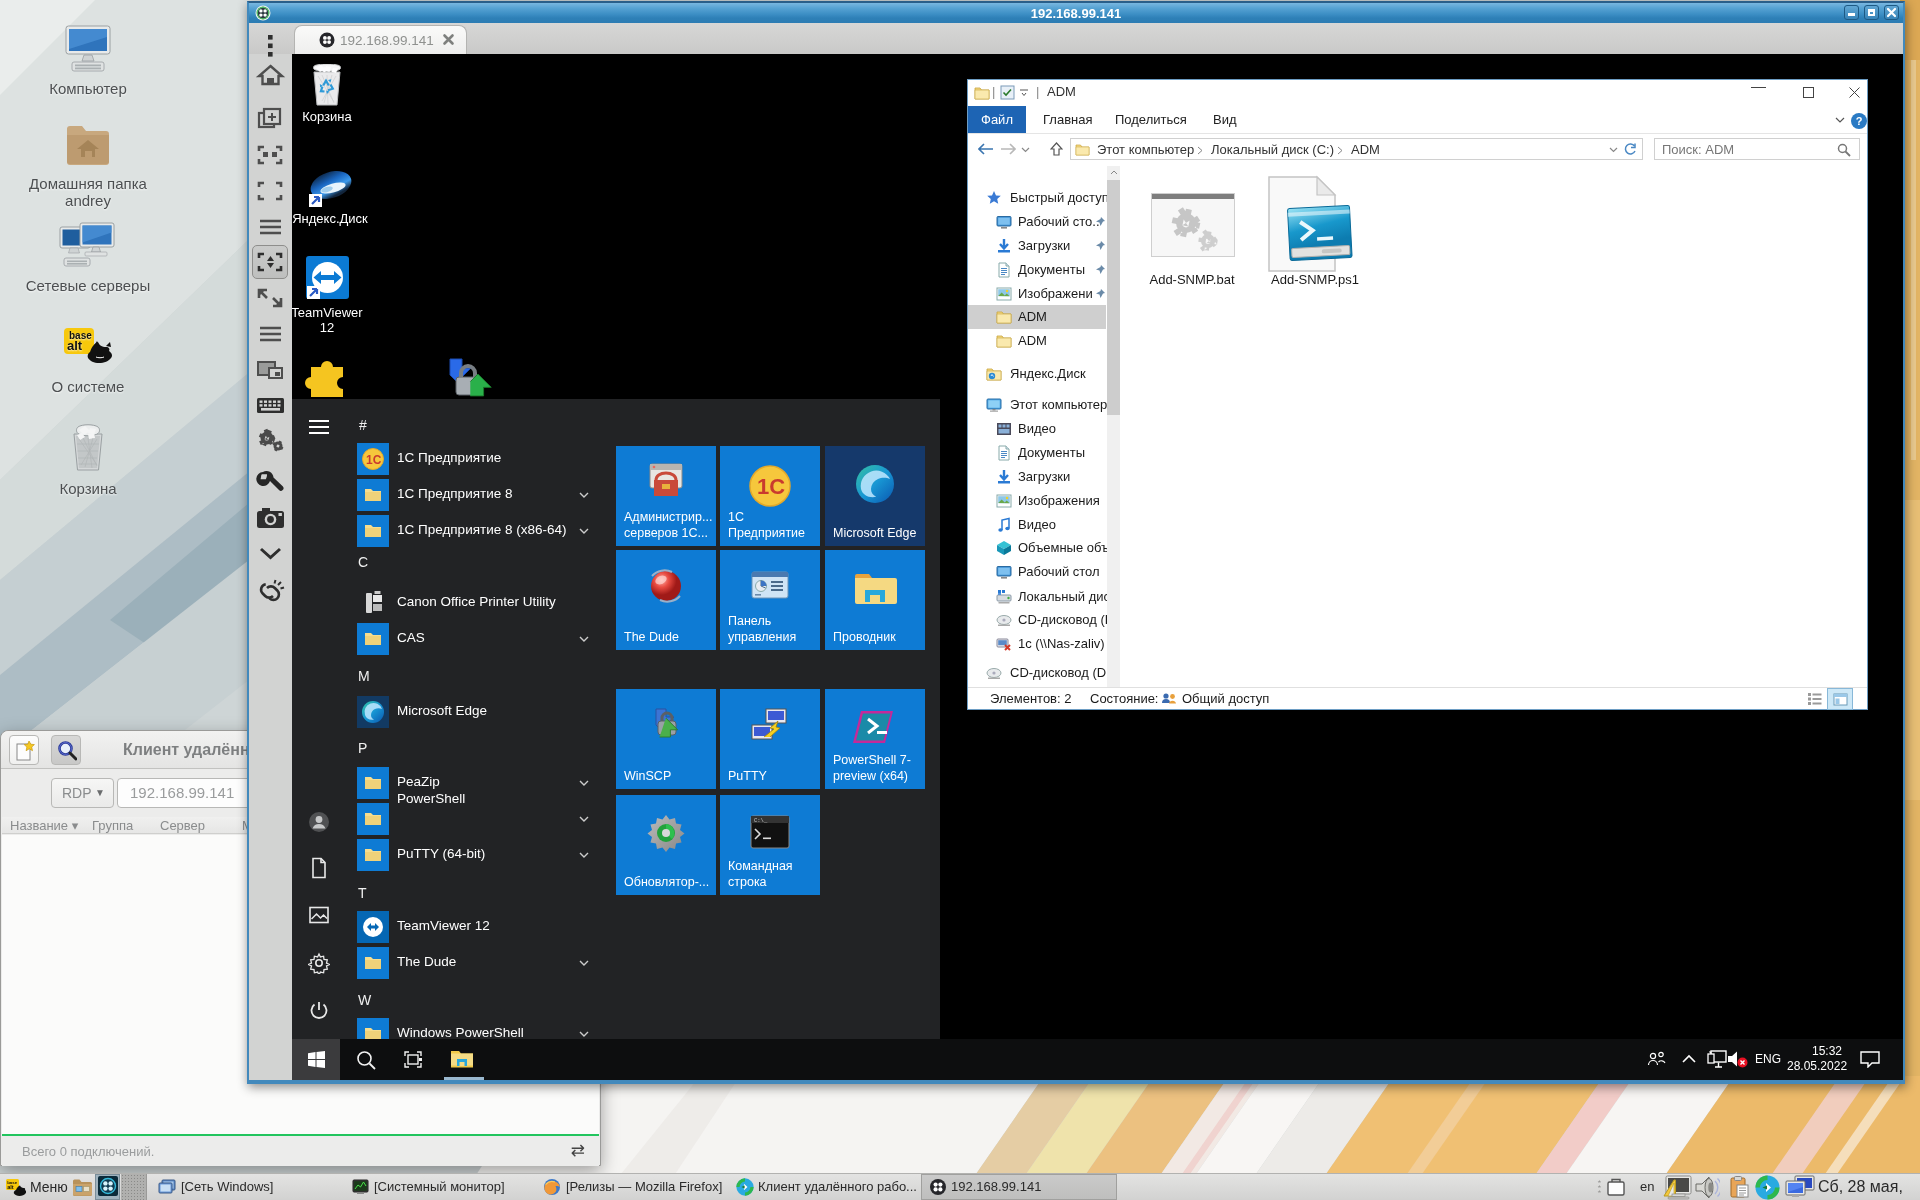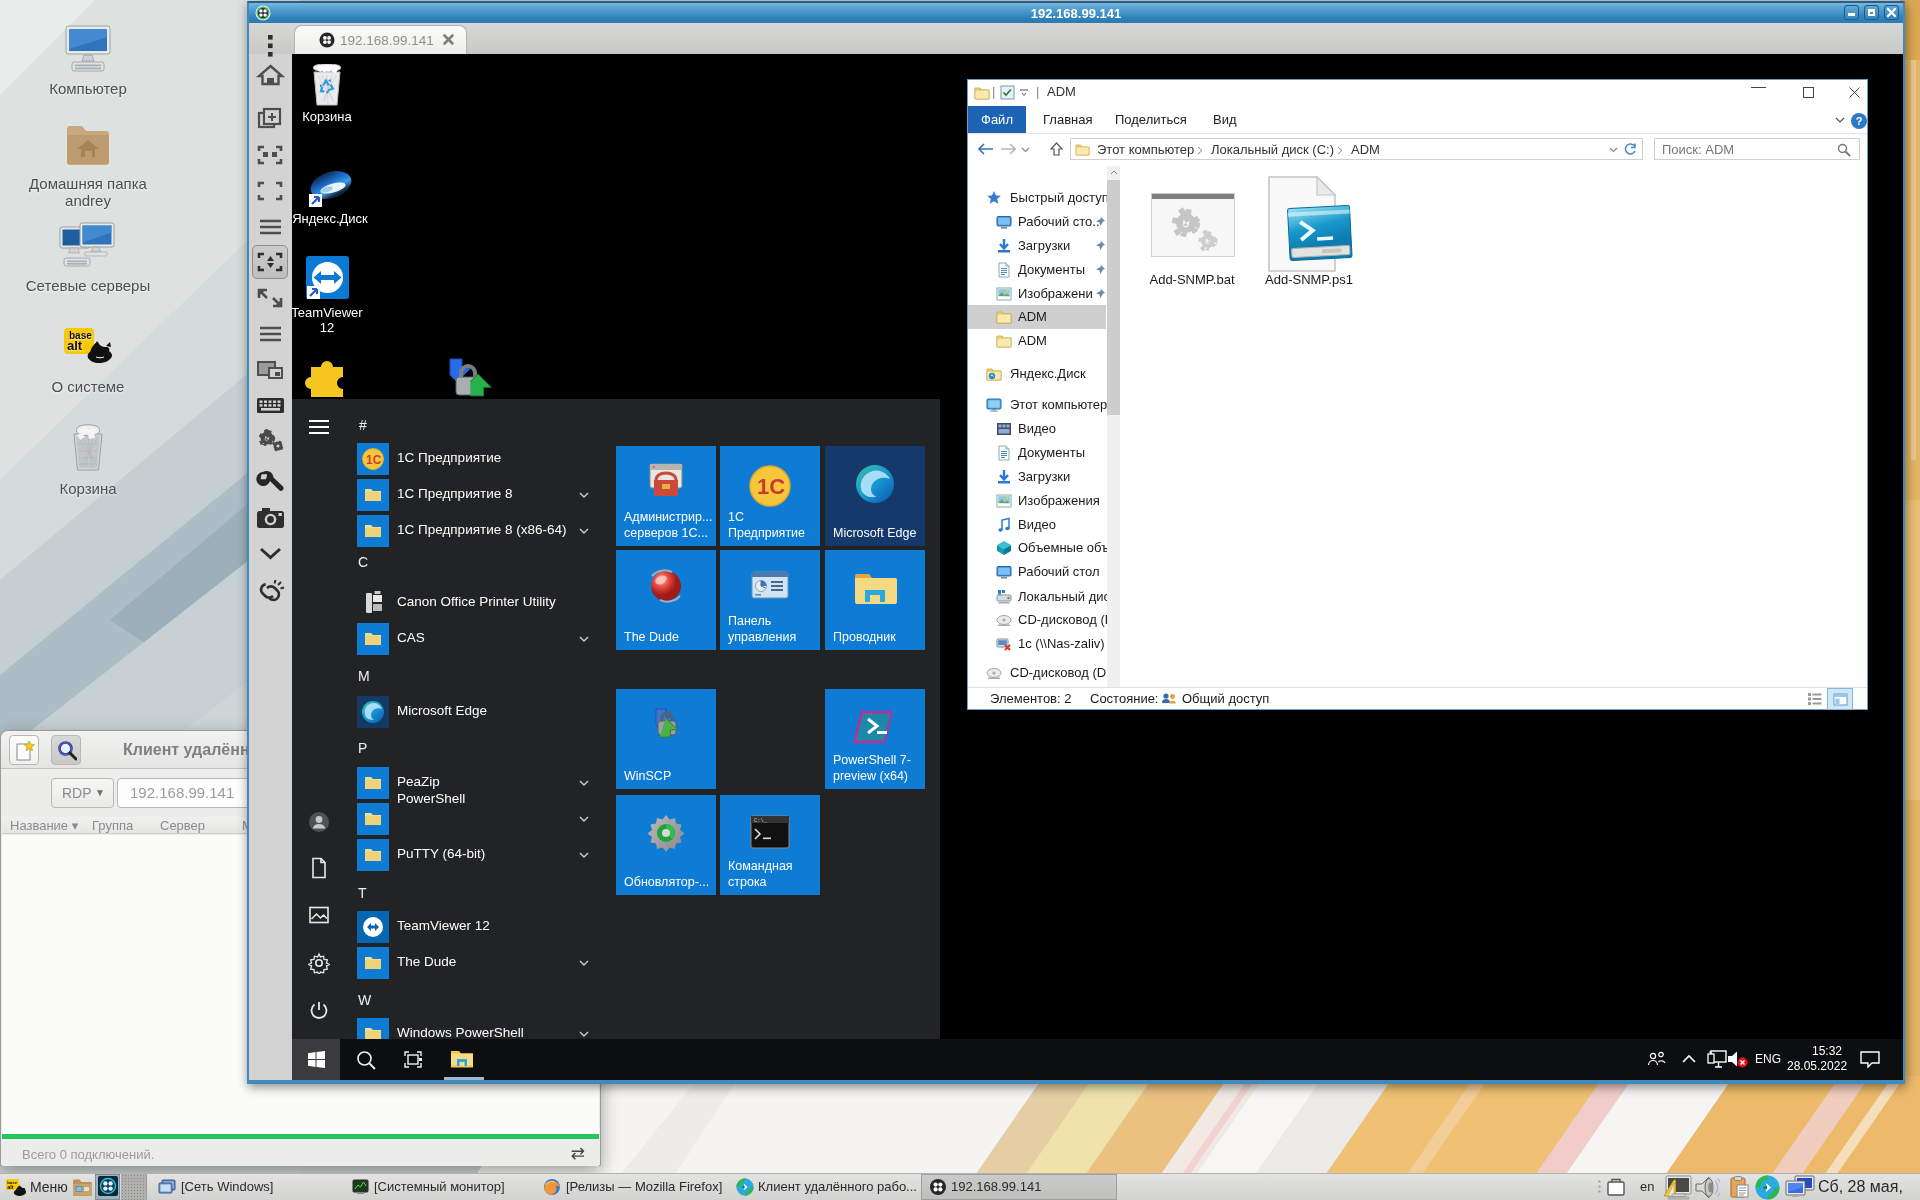--- a/index.html
+++ b/index.html
@@ -1003,7 +1003,7 @@
               </g>
             </svg>
         </div>
-        <div style="position:absolute;left:297px;top:192px;width:94px;height:16px;text-align:left;">Add-SNMP.ps1</div>
+        <div style="position:absolute;left:297px;top:192px;width:94px;height:16px;text-align:right;">Add-SNMP.ps1</div>
 
         <div style="position:absolute;left:0;bottom:0;width:899px;height:22px;background:#fff;border-top:1px solid #e0e0e0;">
           <span style="position:absolute;left:22px;top:3px;">Элементов: 2</span>

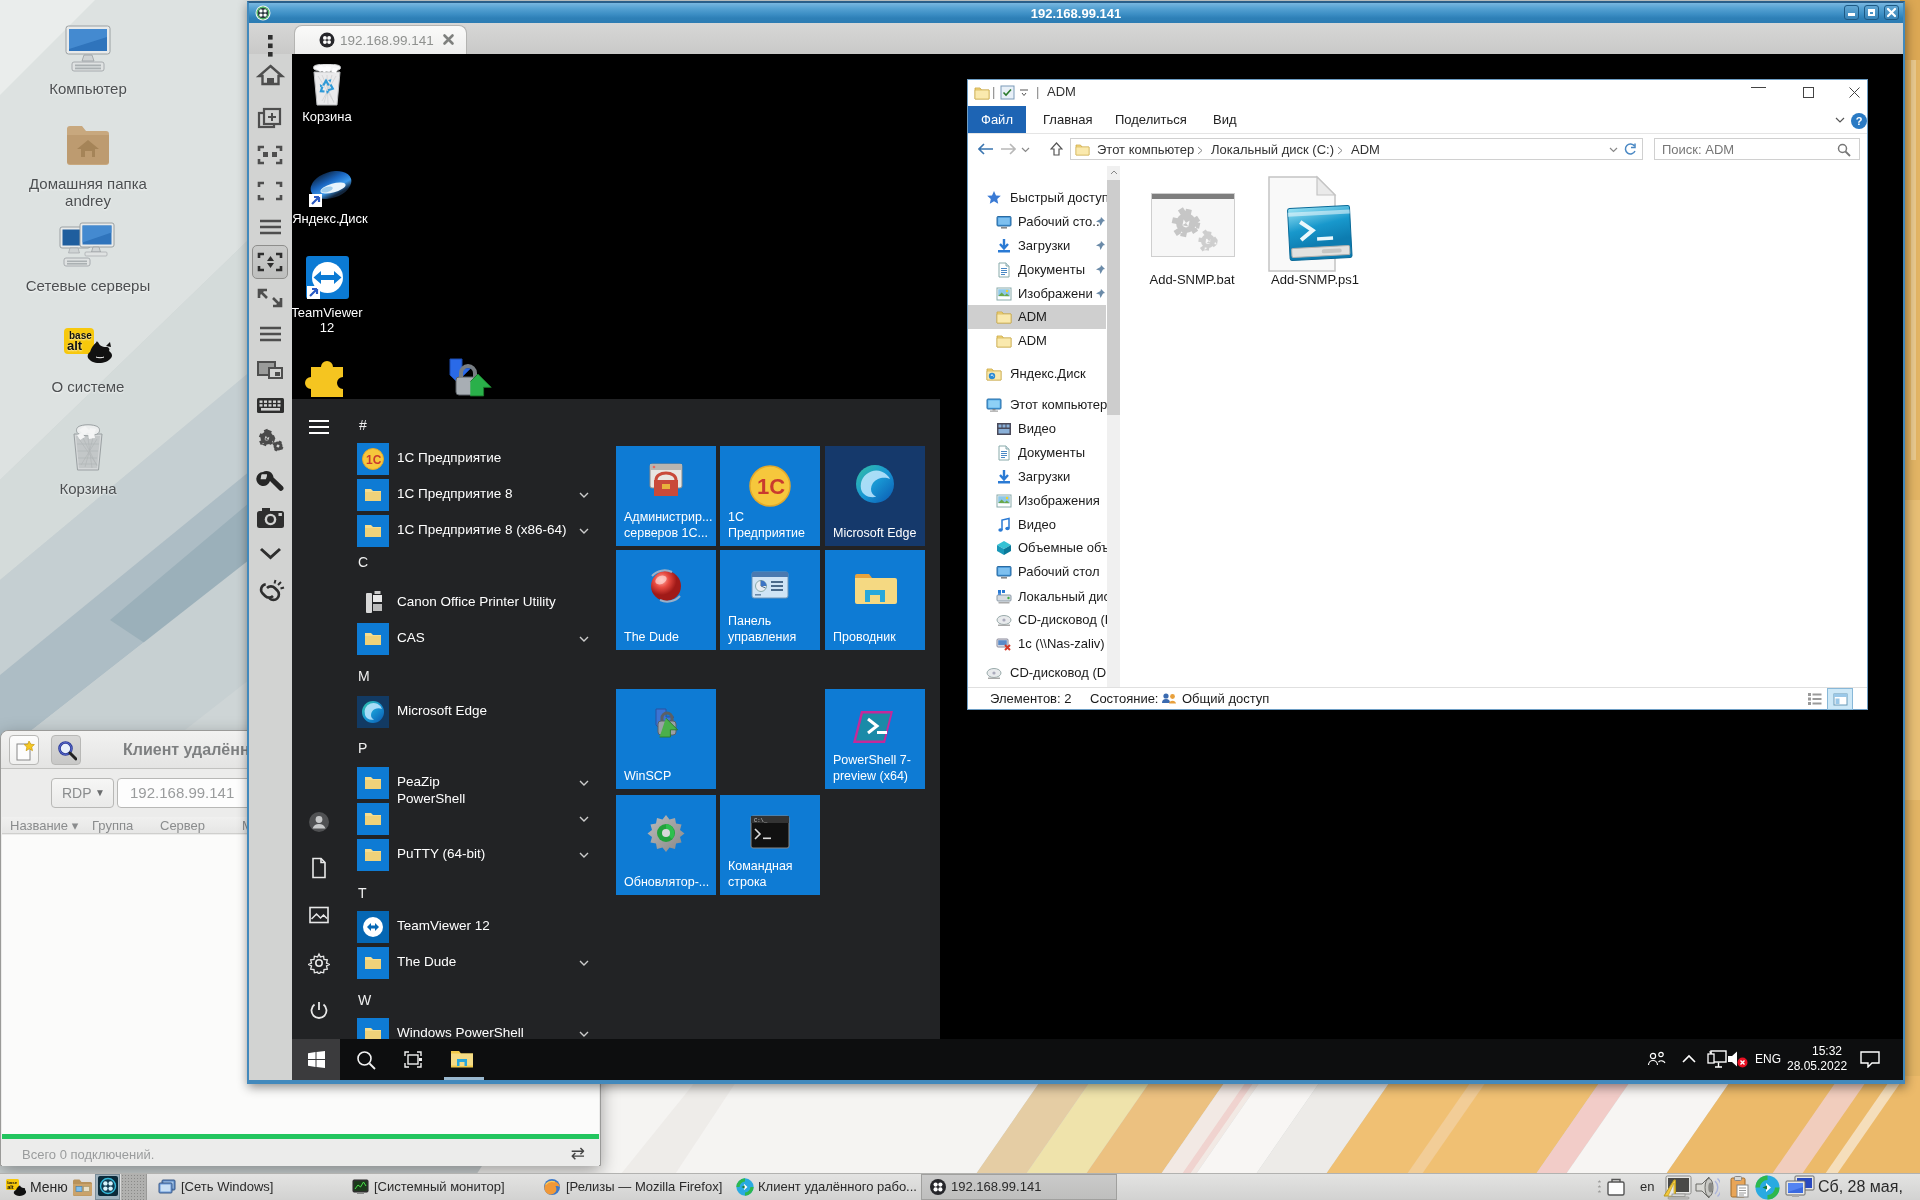--- a/index.html
+++ b/index.html
@@ -661,6 +661,16 @@
             </svg>
           <div class="tlabel">WinSCP</div>
         </div>
+        <div class="tile" style="left:428px; top:290px;">
+          <svg style="position:absolute;left:26px;top:14px;" width="48" height="48" viewBox="0 0 48 48">
+              <rect x="20" y="6" width="20" height="14" fill="#e8e8f0" stroke="#555"></rect>
+              <rect x="22" y="8" width="16" height="9" fill="#3c5ad4"></rect>
+              <rect x="6" y="22" width="20" height="14" fill="#e8e8f0" stroke="#555"></rect>
+              <rect x="8" y="24" width="16" height="9" fill="#3c5ad4"></rect>
+              <path d="M18 34 l10-8 -4-1 8-7 -2 6 4 1 -10 9" fill="#f5d020" stroke="#a08010" stroke-width="0.8"></path>
+            </svg>
+          <div class="tlabel">PuTTY</div>
+        </div>
         <div class="tile" style="left:533px; top:290px;">
           <svg style="position:absolute;left:26px;top:18px;" width="48" height="40" viewBox="0 0 48 40">
               <path d="M10 4 h32 l-8 32 h-32 z" fill="#c4299a"></path>

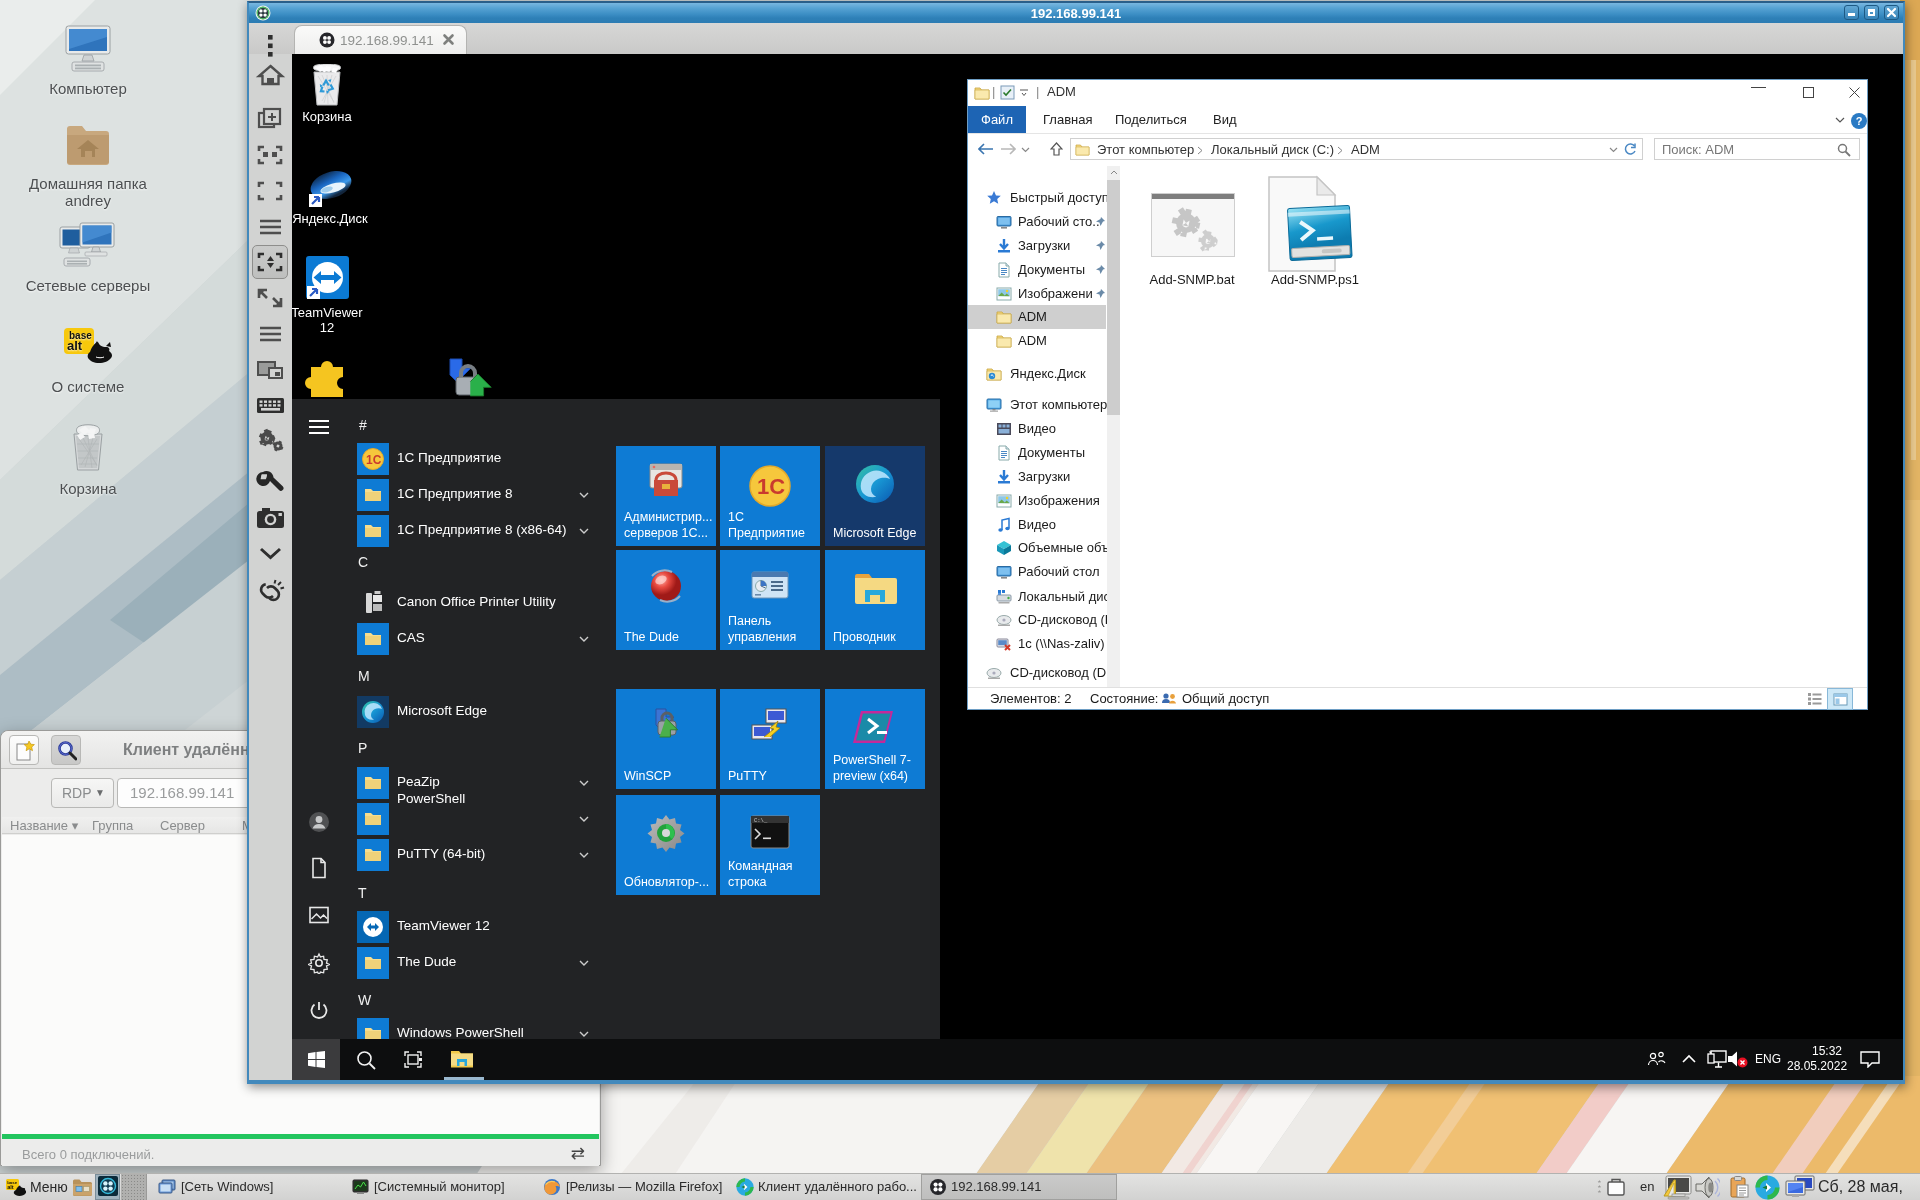--- a/index.html
+++ b/index.html
@@ -23,7 +23,7 @@
 #rmain .thead { position:absolute; left:1px; top:86px; right:1px; height:17px; background:linear-gradient(#f0f0ef,#e6e6e5); border-bottom:1px solid #cfcfcd; font-size:13px; color:#8a8c8d; }
 #rmain .thead span { position:absolute; top:1px; }
 #rmain .list { position:absolute; left:1px; top:104px; right:1px; height:299px; background:#fbfbfa; }
-#rmain .sbar { position:absolute; left:1px; top:403px; right:1px; height:32px; background:#ececeb; border-top:5px solid #22c55e; color:#9a9c9d; font-size:13px; }
+#rmain .sbar { position:absolute; left:1px; top:403px; right:1px; height:32px; background:#ececeb; border-top:2px solid #22c55e; color:#9a9c9d; font-size:13px; }
 
 
 #rdp { position:absolute; left:247px; top:1px; width:1658px; height:1083px; background:#000; border:2px solid #4289bc; border-bottom-width:4px; border-top-color:#2a5f8a; box-shadow:1px 3px 10px rgba(0,0,0,0.45); }

